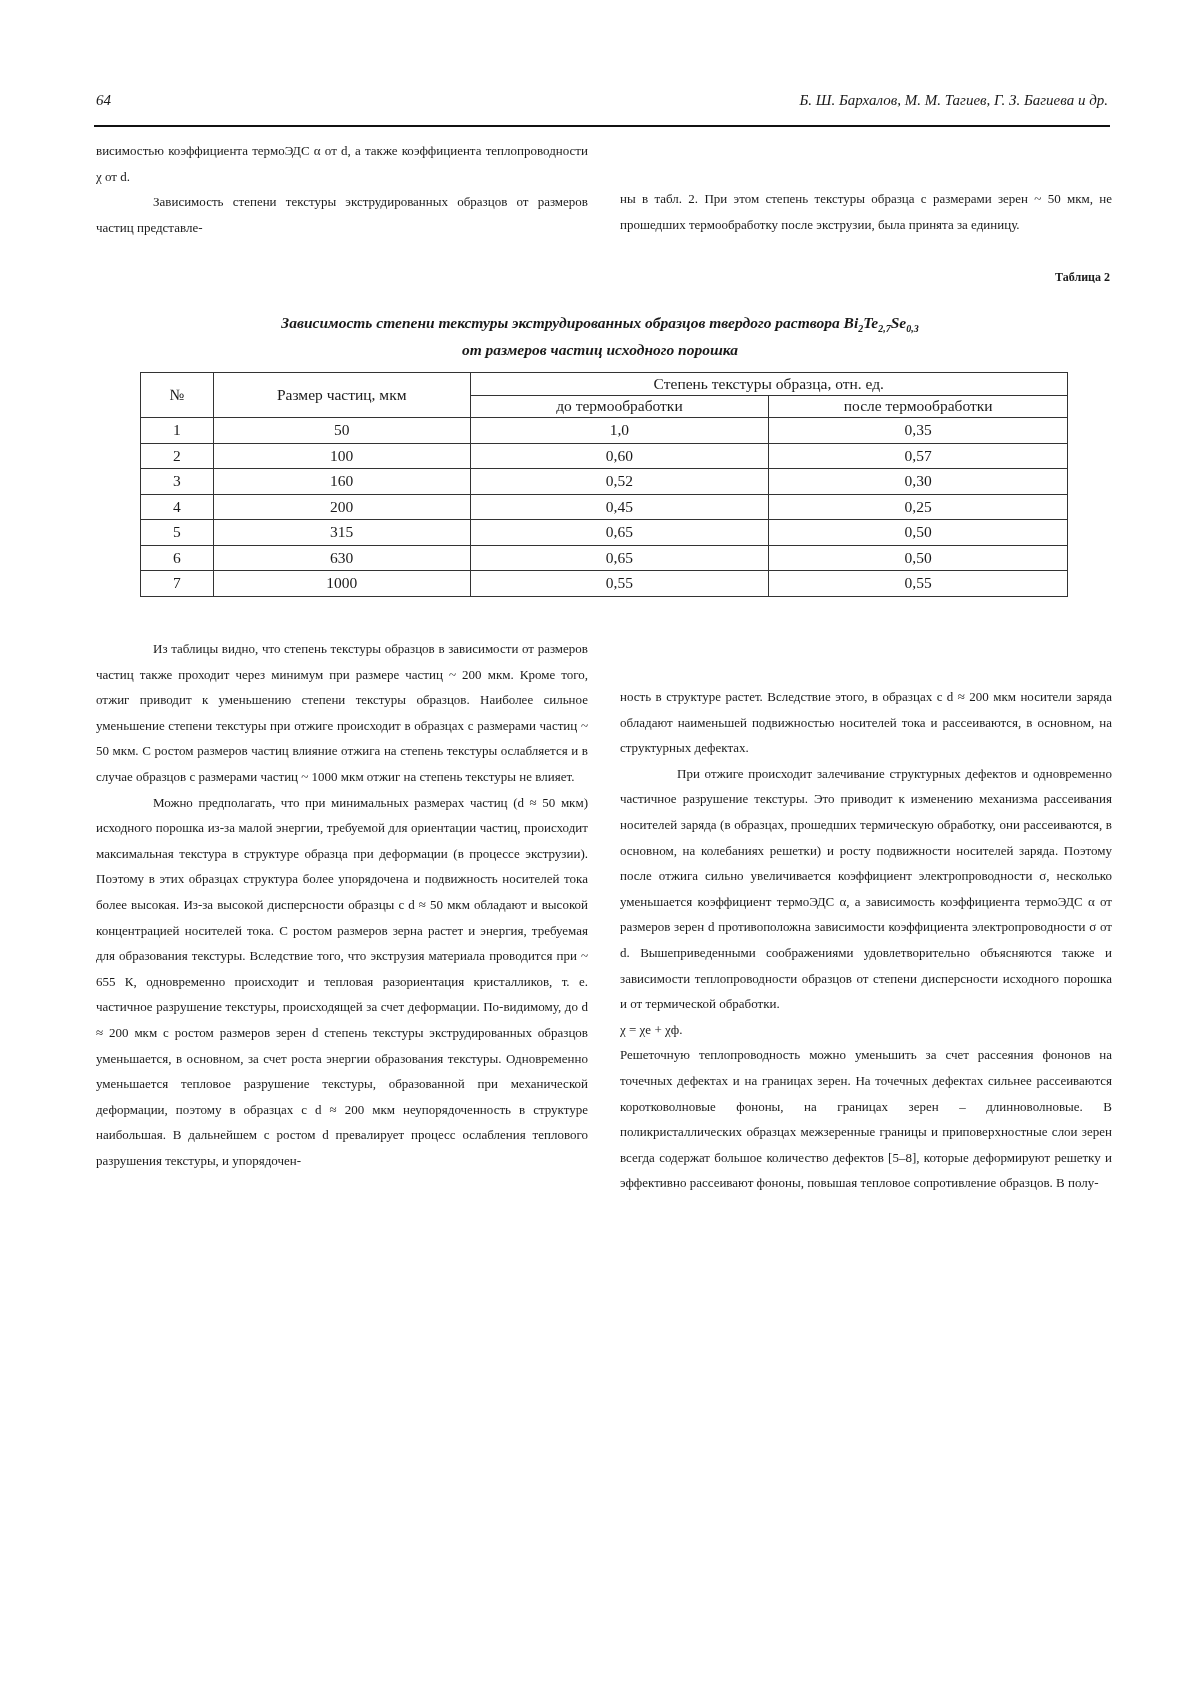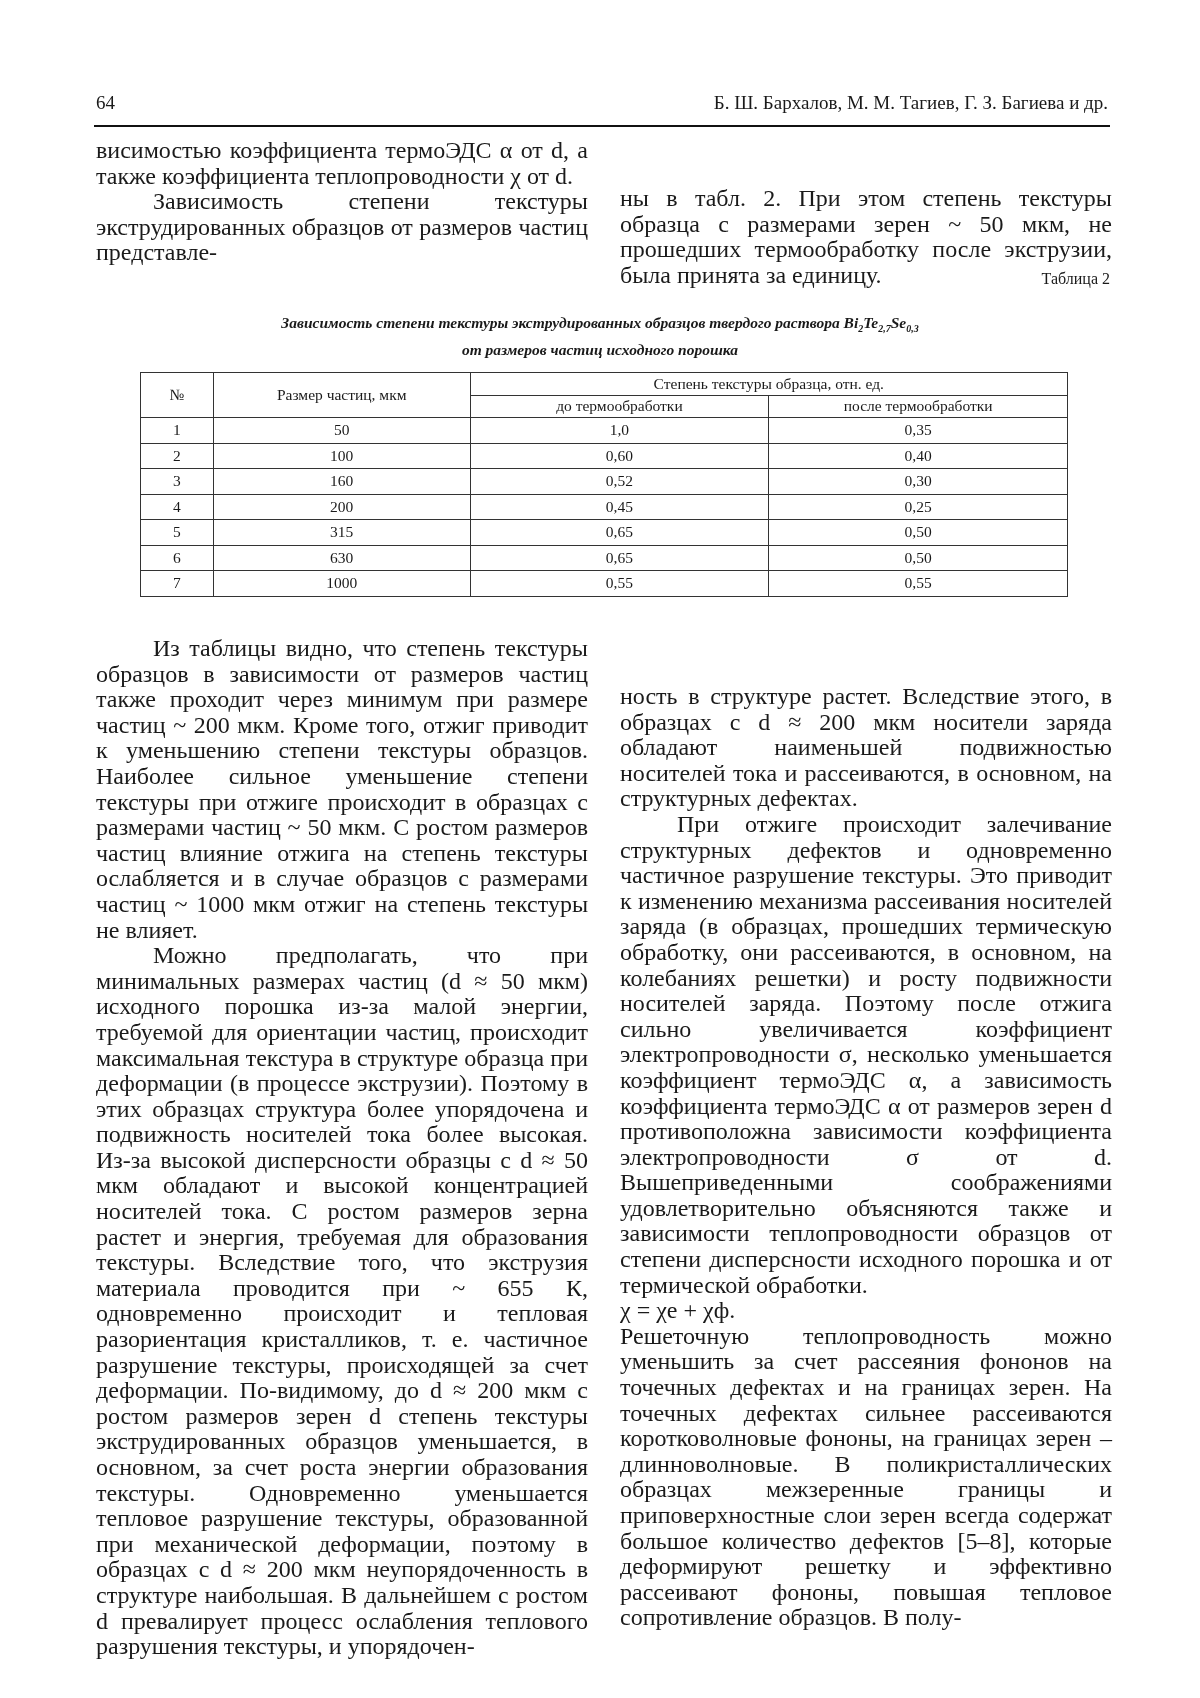--- a/index.html
+++ b/index.html
@@ -8,7 +8,7 @@
   .page { position: absolute; left: 0; top: 0; width: 1200px; height: 1698px; }
 
   .run-head { position: absolute; left: 96px; top: 92px; width: 1012px; height: 26px;
-              font-size: 19px; }
+              font-style: italic; font-size: 15px; }
   .run-head .pnum { position: absolute; left: 0; top: 0; }
   .run-head .authors { position: absolute; right: 0; top: 0; }
   .rule { position: absolute; left: 94px; top: 125px; width: 1016px; height: 2px; background: #111; }

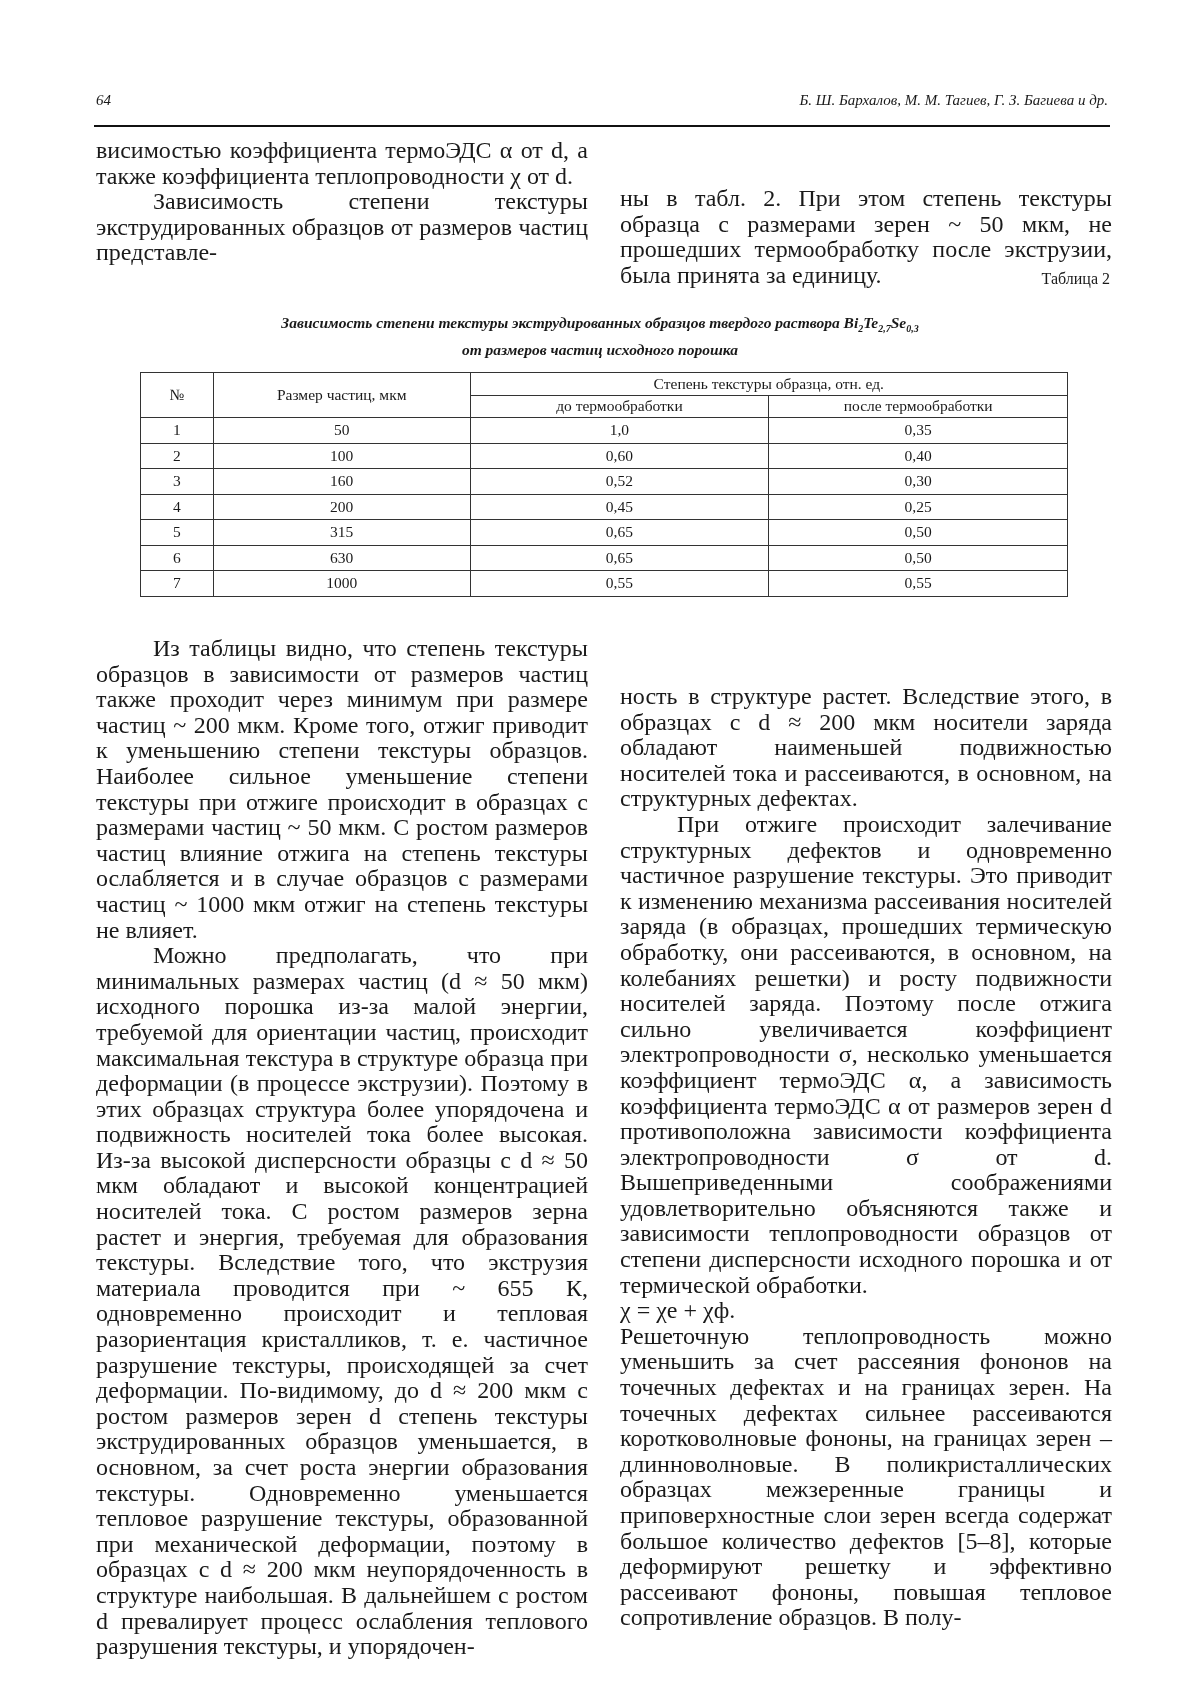--- a/index.html
+++ b/index.html
@@ -13,7 +13,7 @@
   .run-head .authors { position: absolute; right: 0; top: 0; }
   .rule { position: absolute; left: 94px; top: 125px; width: 1016px; height: 2px; background: #111; }
 
-  .col { position: absolute; font-size: 24px; line-height: 25.6px; text-align: justify; }
+  .col { position: absolute; font-size: 13px; line-height: 25.6px; text-align: justify; }
   .col p { margin: 0; }
   .col p.ind { text-indent: 57px; }
   .col-l { left: 96px; width: 492px; }

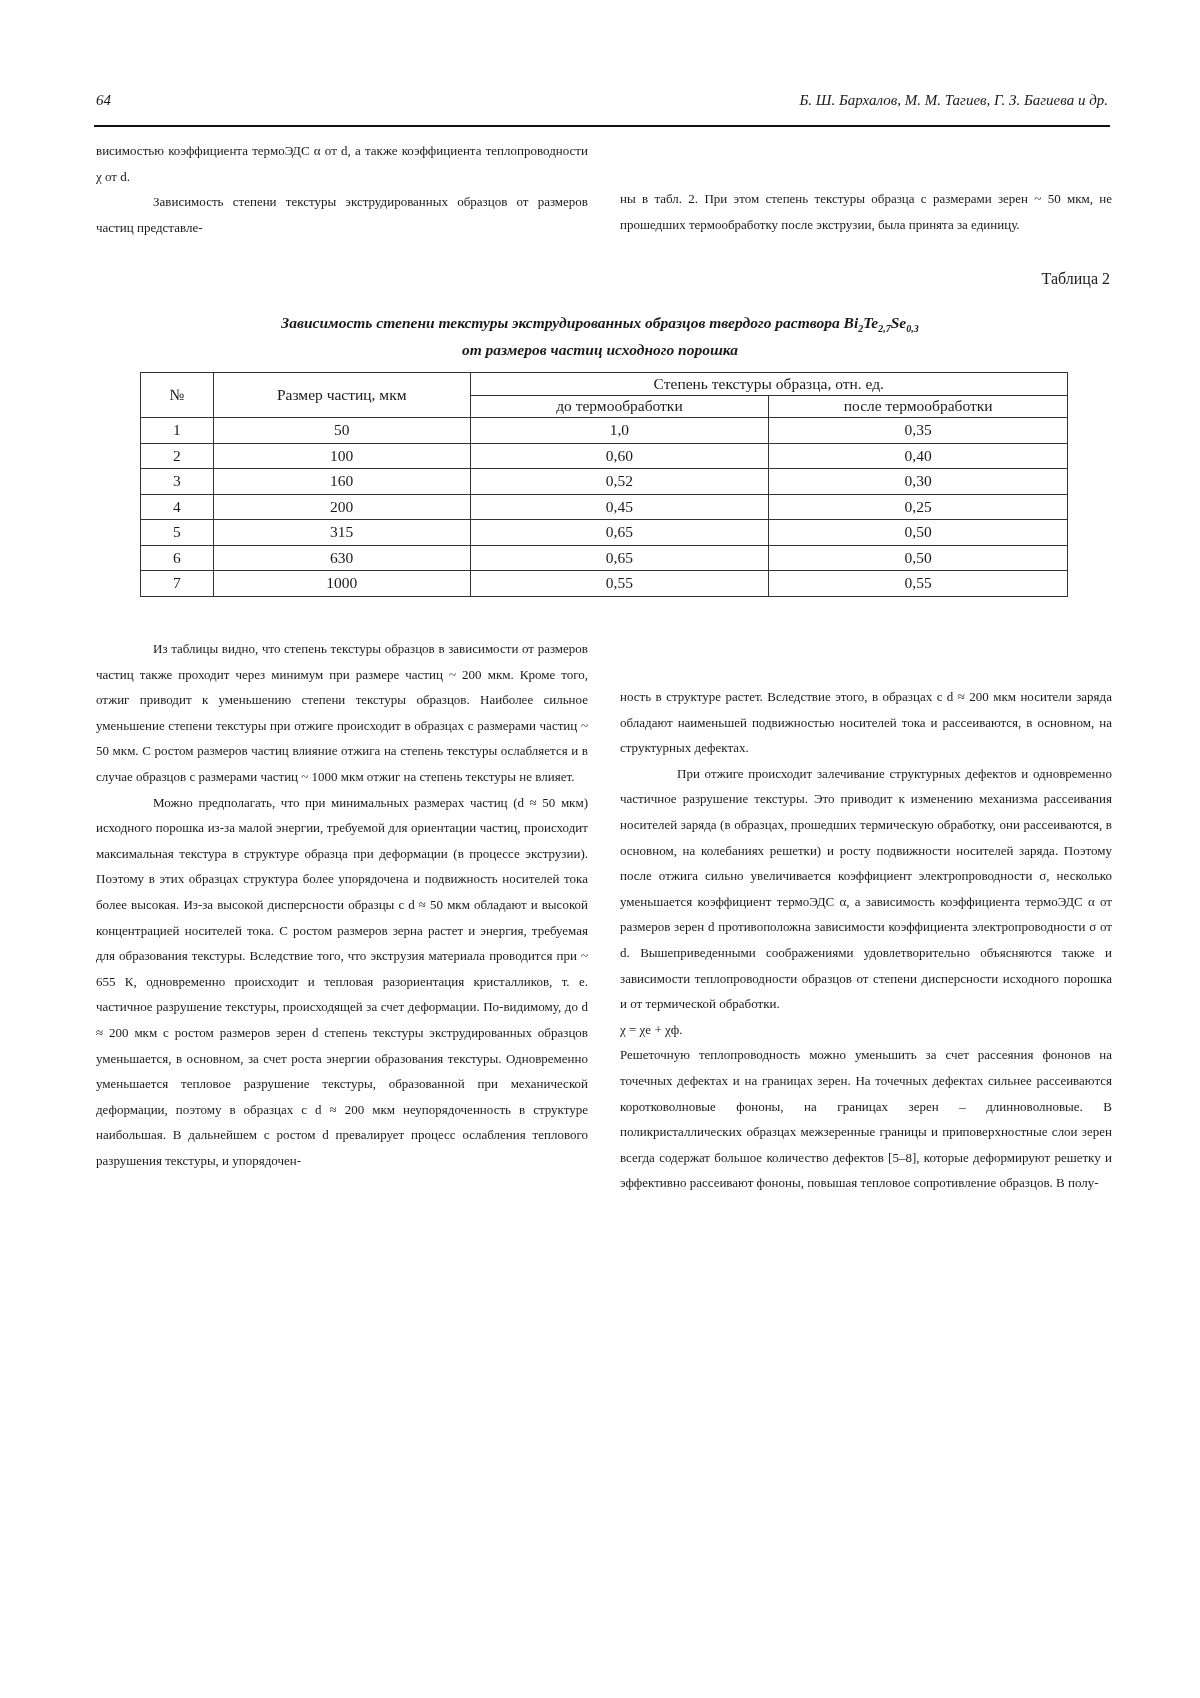--- a/index.html
+++ b/index.html
@@ -22,7 +22,7 @@
   .top-l { top: 138px; }
   .top-r { top: 138px; }
 
-  .tab-label { position: absolute; right: 90px; top: 270px; font-weight: normal; font-size: 16px; }
+  .tab-label { position: absolute; right: 90px; top: 270px; font-weight: bold; font-size: 12px; }
   .tab-caption { position: absolute; left: 120px; width: 960px; top: 312px; text-align: center;
                  font-style: italic; font-weight: bold; font-size: 15.5px; line-height: 21px; }
   .tab-caption sub { font-size: 10px; }

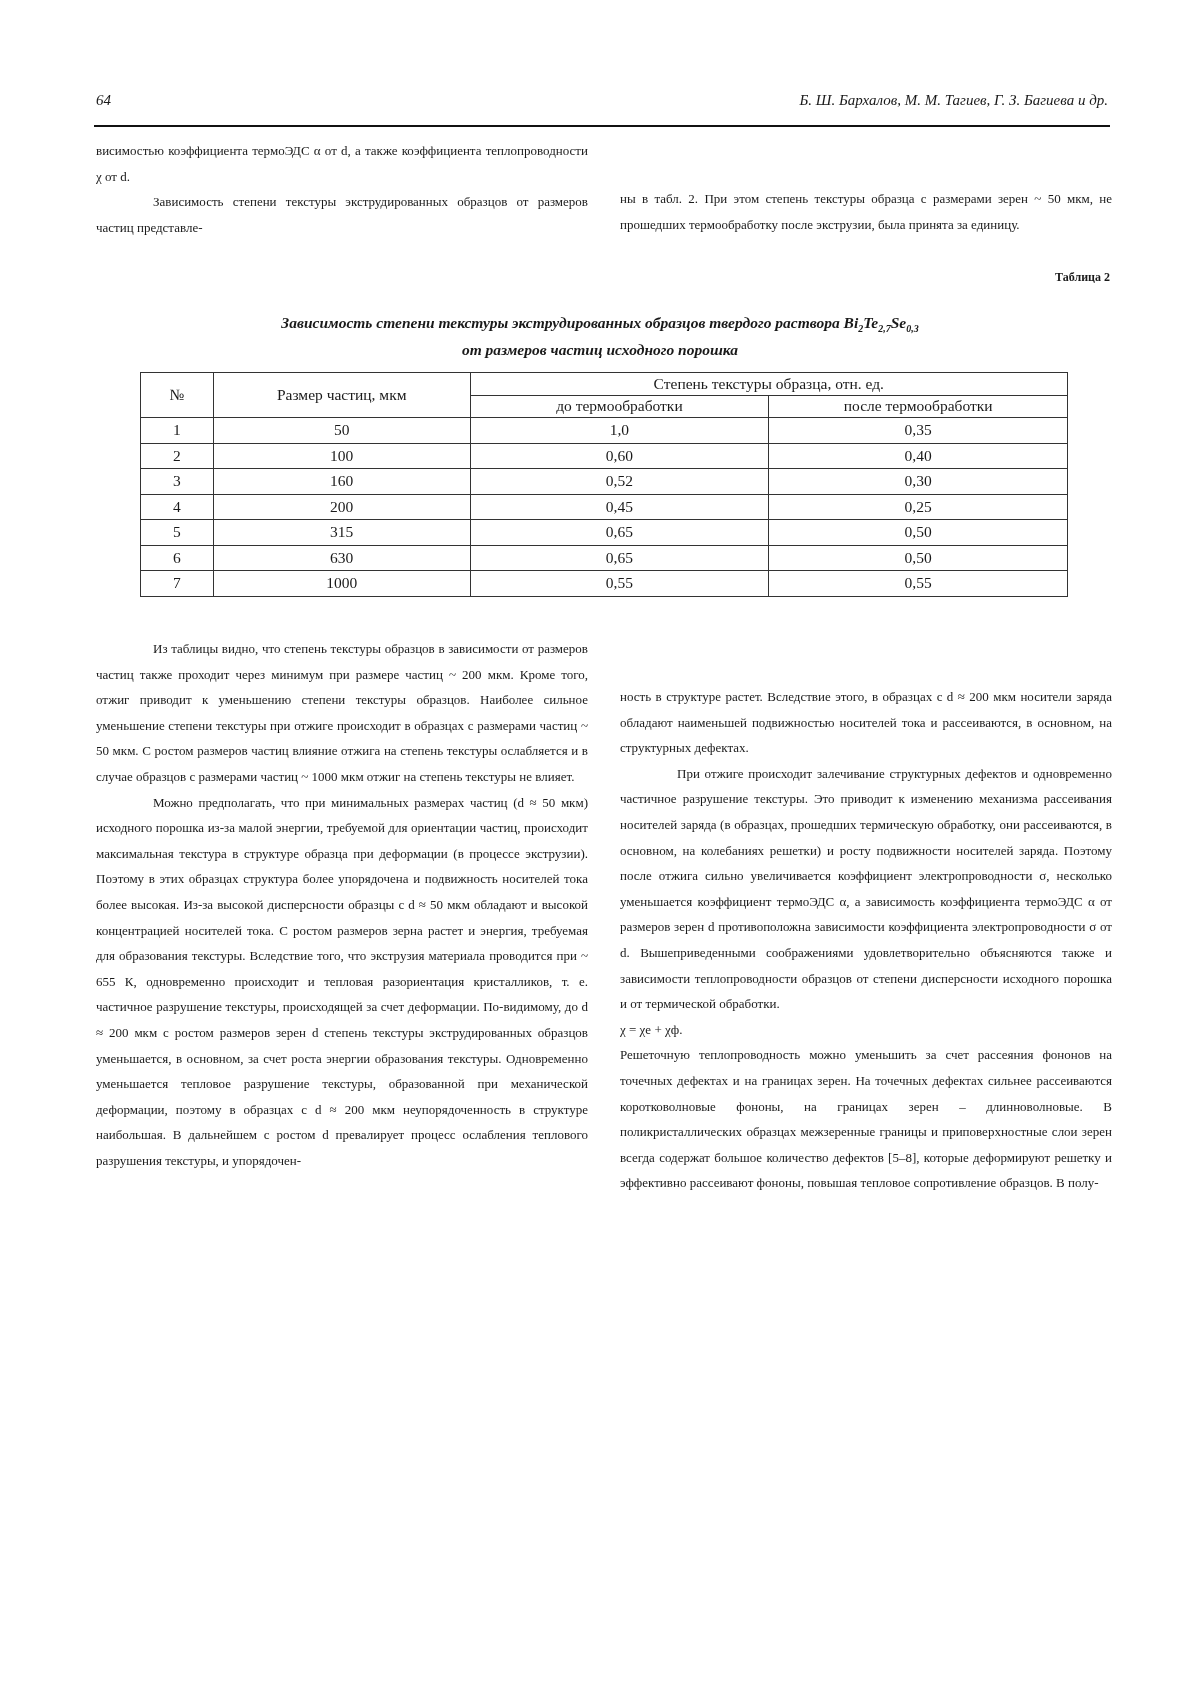--- a/index.html
+++ b/index.html
@@ -92,7 +92,7 @@
           <td>2</td>
           <td>100</td>
           <td>0,60</td>
-          <td>0,40</td>
+          <td>0,57</td>
         </tr>
       <tr>
           <td>3</td>

